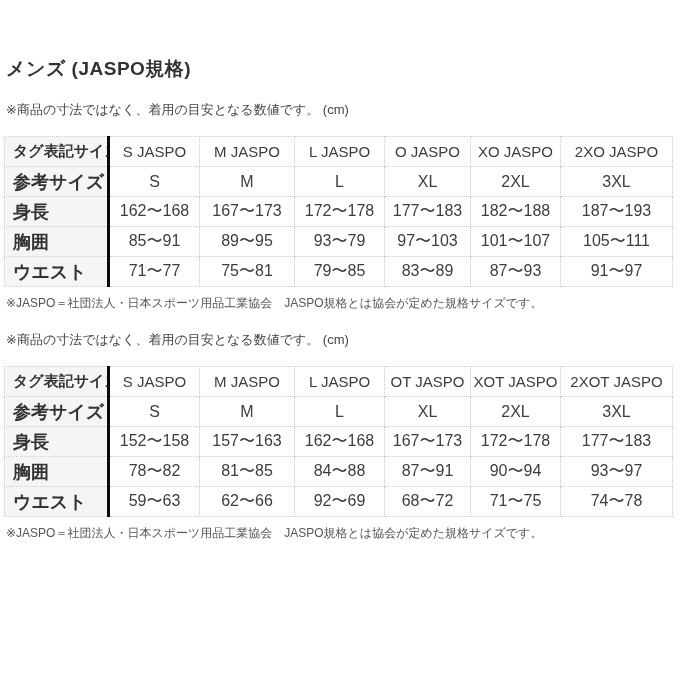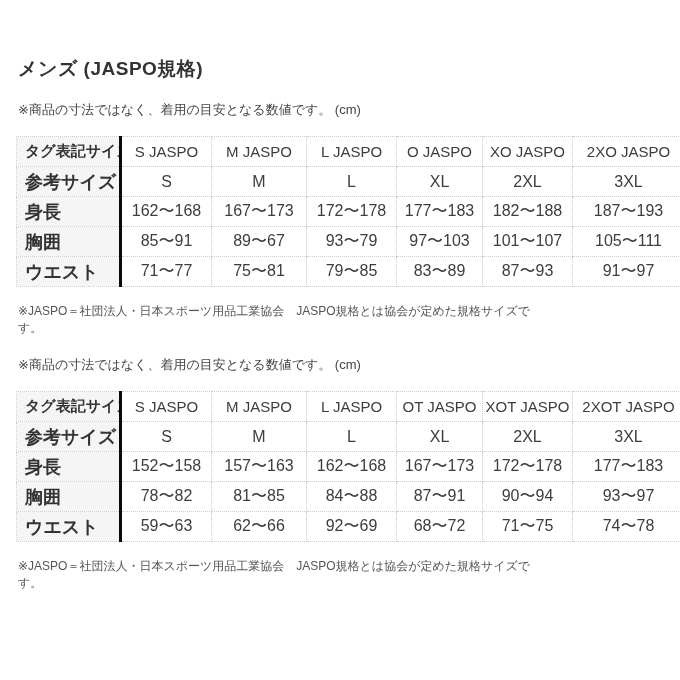--- a/index.html
+++ b/index.html
@@ -10,7 +10,7 @@
     color: #3d3d3d;
     overflow: hidden;
   }
-  .page { width: 547px; height: 680px; padding: 0 16px; }
+  .page { width: 547px; height: 680px; padding: 0 4px; }
 
   .section-title {
     font-size: 19px;

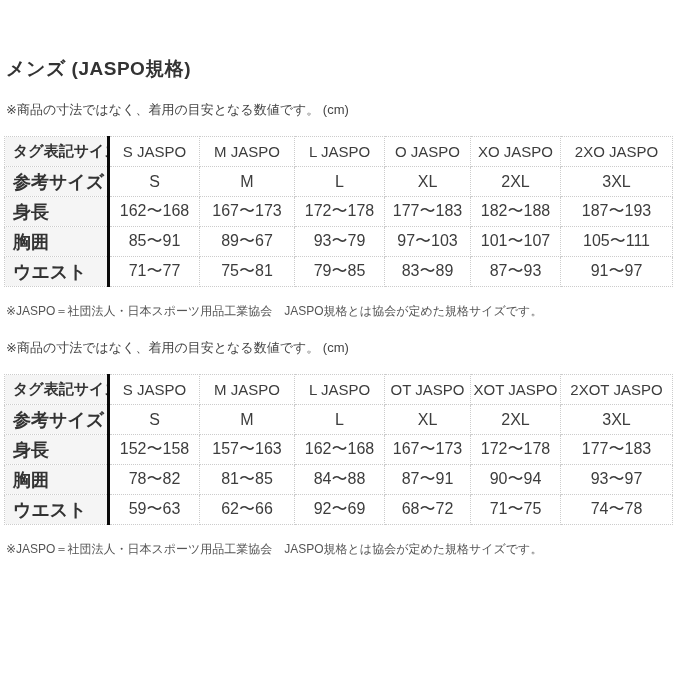--- a/index.html
+++ b/index.html
@@ -115,7 +115,7 @@
       <tr>
         <td class="rowhead">胸囲</td>
         <td>85〜91</td>
-        <td>89〜67</td>
+        <td>89〜95</td>
         <td>93〜79</td>
         <td>97〜103</td>
         <td>101〜107</td>

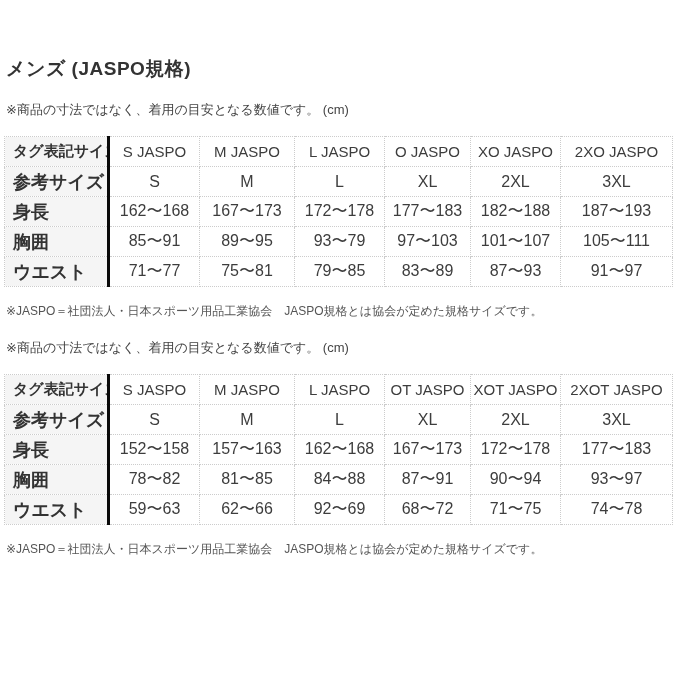--- a/index.html
+++ b/index.html
@@ -58,7 +58,7 @@
   table.size-table tr.tag-row td { font-size: 15px; }
 
   .footnote {
-    margin-top: 16px;
+    margin-top: 8px;
     font-size: 12px;
     color: #555555;
     padding-left: 2px;

